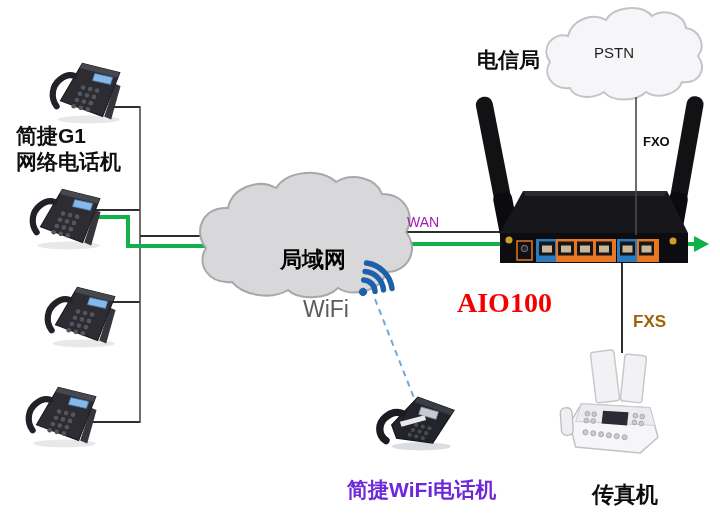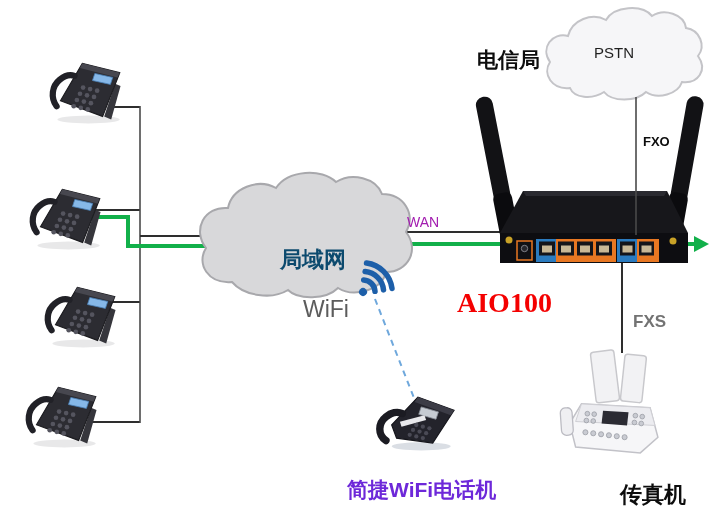--- a/index.html
+++ b/index.html
@@ -230,6 +230,10 @@
     </g>
   </svg>
 
+  <div class="lbl" id="phone-group-label">
+    <div>简捷G1</div>
+    <div>网络电话机</div>
+  </div>
 
   <div class="lbl" id="lan-label">局域网</div>
   <div class="lbl" id="wifi-label">WiFi</div>

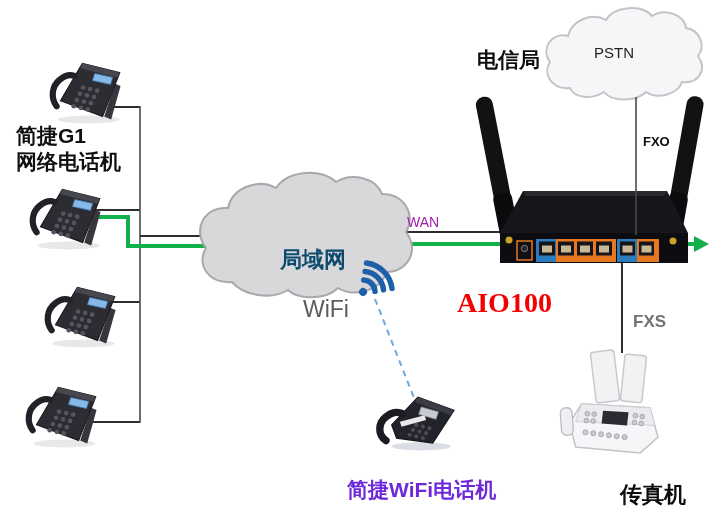--- a/index.html
+++ b/index.html
@@ -15,7 +15,7 @@
   #canvas{position:absolute;left:0;top:0;z-index:1;}
   .lbl{position:absolute;z-index:2;white-space:nowrap;}
   #phone-group-label{left:16px;top:123px;font-size:21px;font-weight:700;line-height:1.22;color:#101010;}
-  #lan-label{left:280px;top:245px;font-size:22px;font-weight:700;color:#0c4a6e;}
+  #lan-label{left:280px;top:245px;font-size:22px;font-weight:700;color:#000000;}
   #wifi-label{left:303px;top:296px;font-size:23px;color:#5c5c5c;}
   #wan-label{left:407px;top:214px;font-size:14px;color:#a21caf;}
   #telecom-label{left:477px;top:46px;font-size:21px;font-weight:700;color:#0d0d0d;}

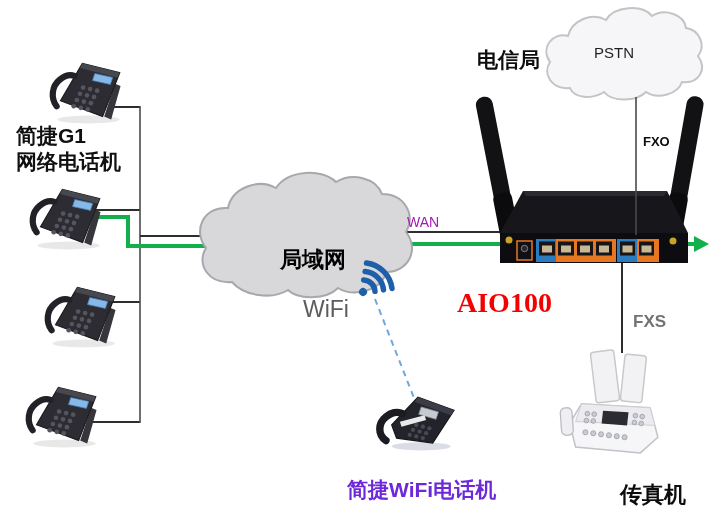--- a/index.html
+++ b/index.html
@@ -21,7 +21,7 @@
   #telecom-label{left:477px;top:46px;font-size:21px;font-weight:700;color:#0d0d0d;}
   #pstn-label{left:594px;top:44px;font-size:15px;color:#1f1f1f;}
   #fxo-label{left:643px;top:134px;font-size:13px;font-weight:700;color:#0d0d0d;}
-  #fxs-label{left:633px;top:312px;font-size:17px;font-weight:700;color:#737373;text-align:right;}
+  #fxs-label{left:633px;top:312px;font-size:17px;font-weight:700;color:#a16207;text-align:right;}
   #aio-label{left:457px;top:287px;font-size:28px;font-weight:700;color:var(--red);font-family:Liberation Serif, serif;}
   #wifi-phone-label{left:347px;top:476px;font-size:21px;font-weight:700;color:#6d28d9;}
   #fax-label{left:620px;top:480px;font-size:22px;font-weight:700;color:#0d0d0d;}

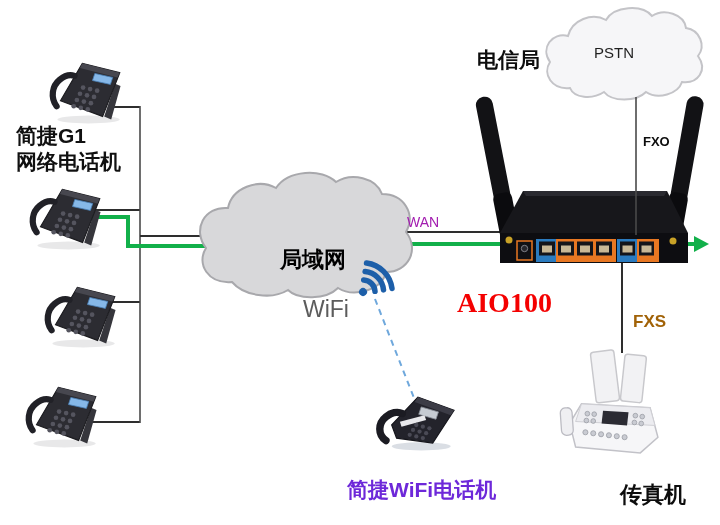--- a/index.html
+++ b/index.html
@@ -24,7 +24,7 @@
   #fxs-label{left:633px;top:312px;font-size:17px;font-weight:700;color:#a16207;text-align:right;}
   #aio-label{left:457px;top:287px;font-size:28px;font-weight:700;color:var(--red);font-family:Liberation Serif, serif;}
   #wifi-phone-label{left:347px;top:476px;font-size:21px;font-weight:700;color:#6d28d9;}
-  #fax-label{left:620px;top:480px;font-size:22px;font-weight:700;color:#0d0d0d;}
+  #fax-label{left:592px;top:480px;font-size:22px;font-weight:700;color:#0d0d0d;}
 
   
   .line-black{stroke:var(--line);stroke-width:2;fill:none;}

